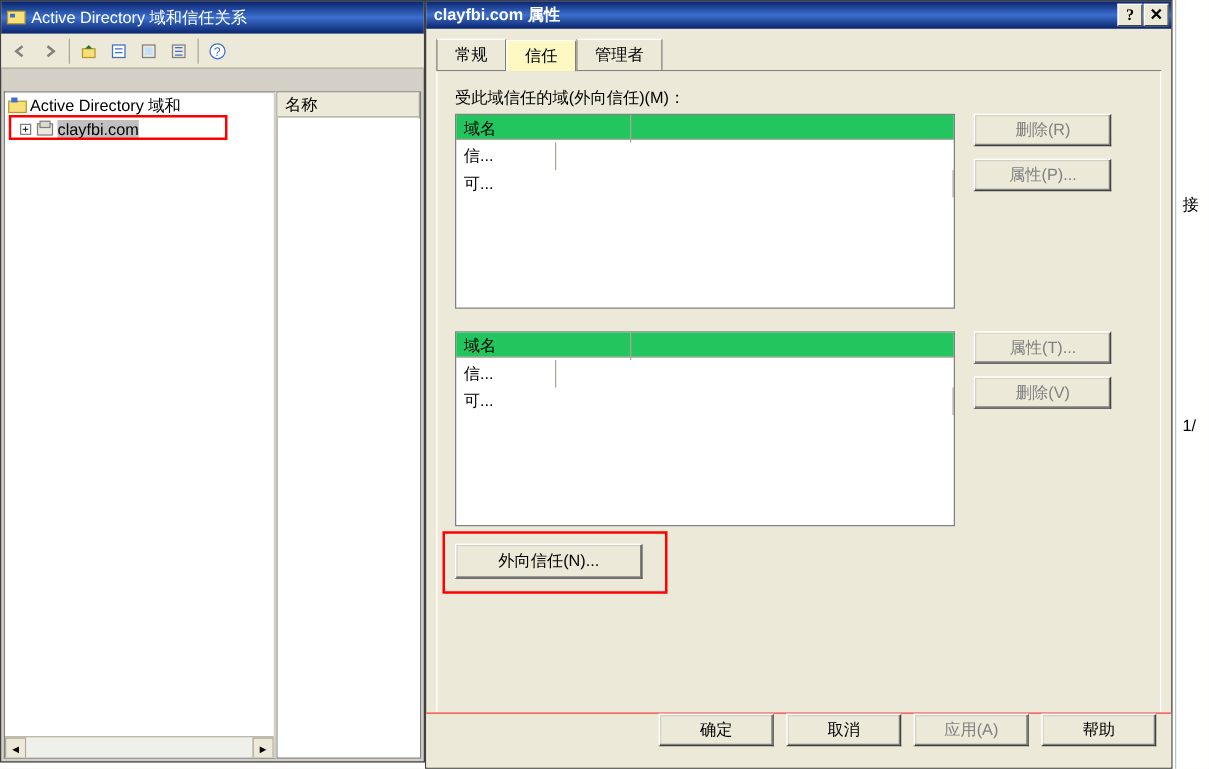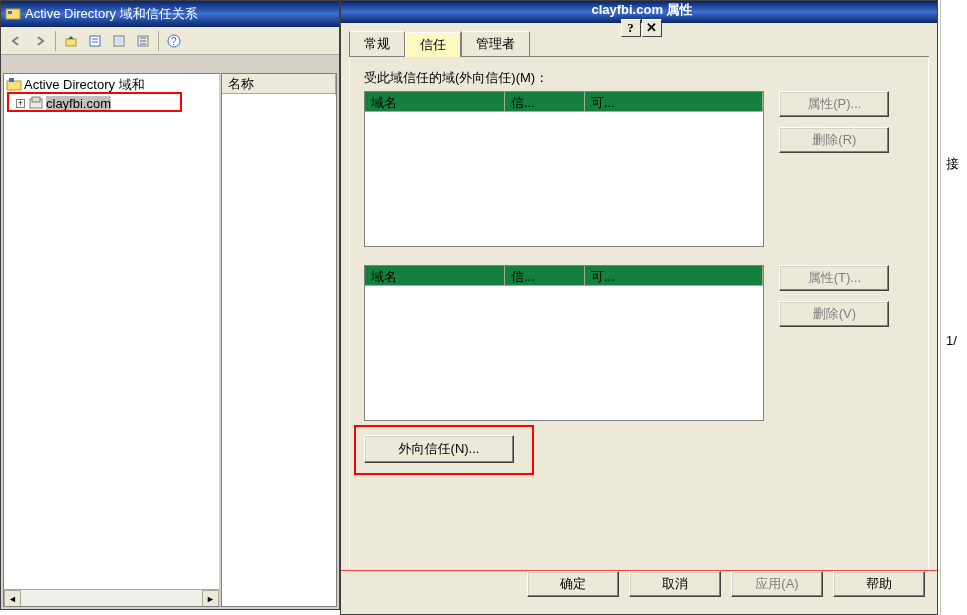--- a/index.html
+++ b/index.html
@@ -120,7 +120,7 @@
     color:#fff;
     display:flex;align-items:center;justify-content:space-between;
     padding-left:6px;
-    font-size:13px;font-weight:bold;flex-direction:column;
+    font-size:13px;font-weight:bold;
   }
   .title-buttons { display:flex;gap:1px;margin-right:2px; }
   .winbtn {

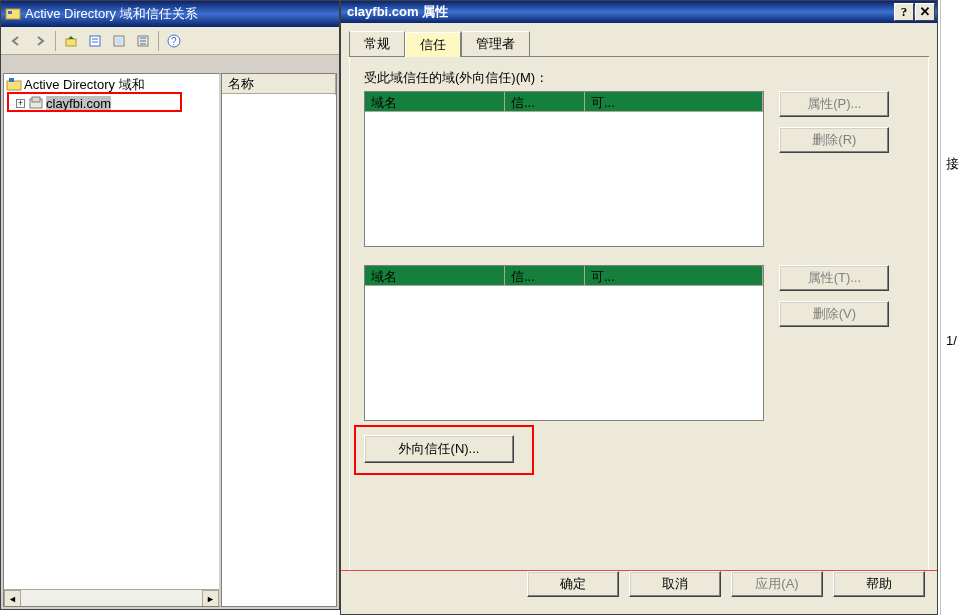--- a/index.html
+++ b/index.html
@@ -173,7 +173,7 @@
     display:inline-block;vertical-align:top;
   }
   .lv-header {
-    display:flex;height:20px;background:#15803d;border-bottom:1px solid #aca899;
+    display:flex;height:20px;background:#22c55e;border-bottom:1px solid #aca899;flex-direction:column;
   }
   .lv-col { border-right:1px solid #aca899;padding:2px 6px;font-size:13px; }
   .btn-col {

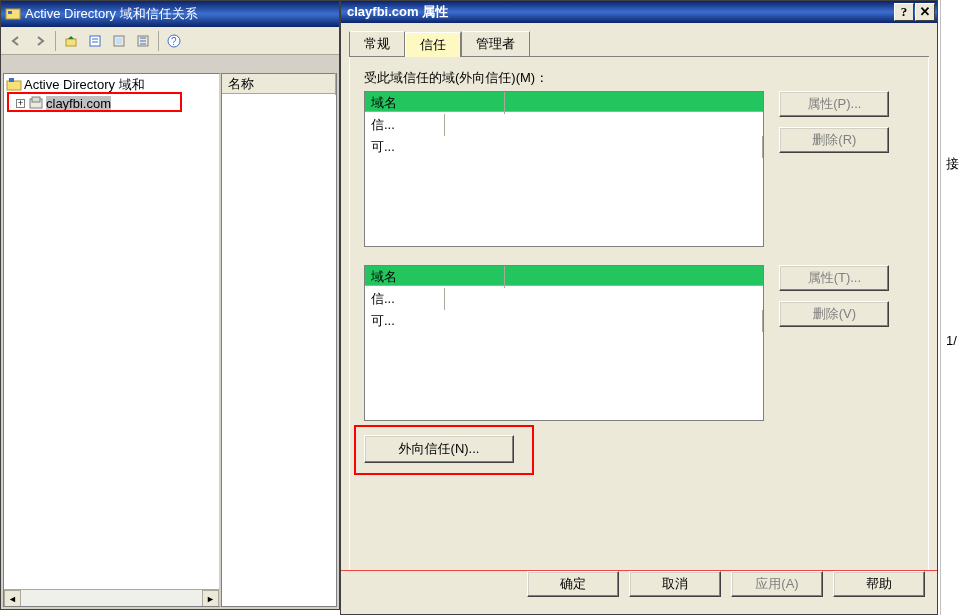--- a/index.html
+++ b/index.html
@@ -352,8 +352,8 @@
       </div>
     </div>
     <div class="btn-col">
+      <button class="winbutton" disabled="">删除(R)</button>
       <button class="winbutton" disabled="">属性(P)...</button>
-      <button class="winbutton" disabled="">删除(R)</button>
     </div>
 
     

